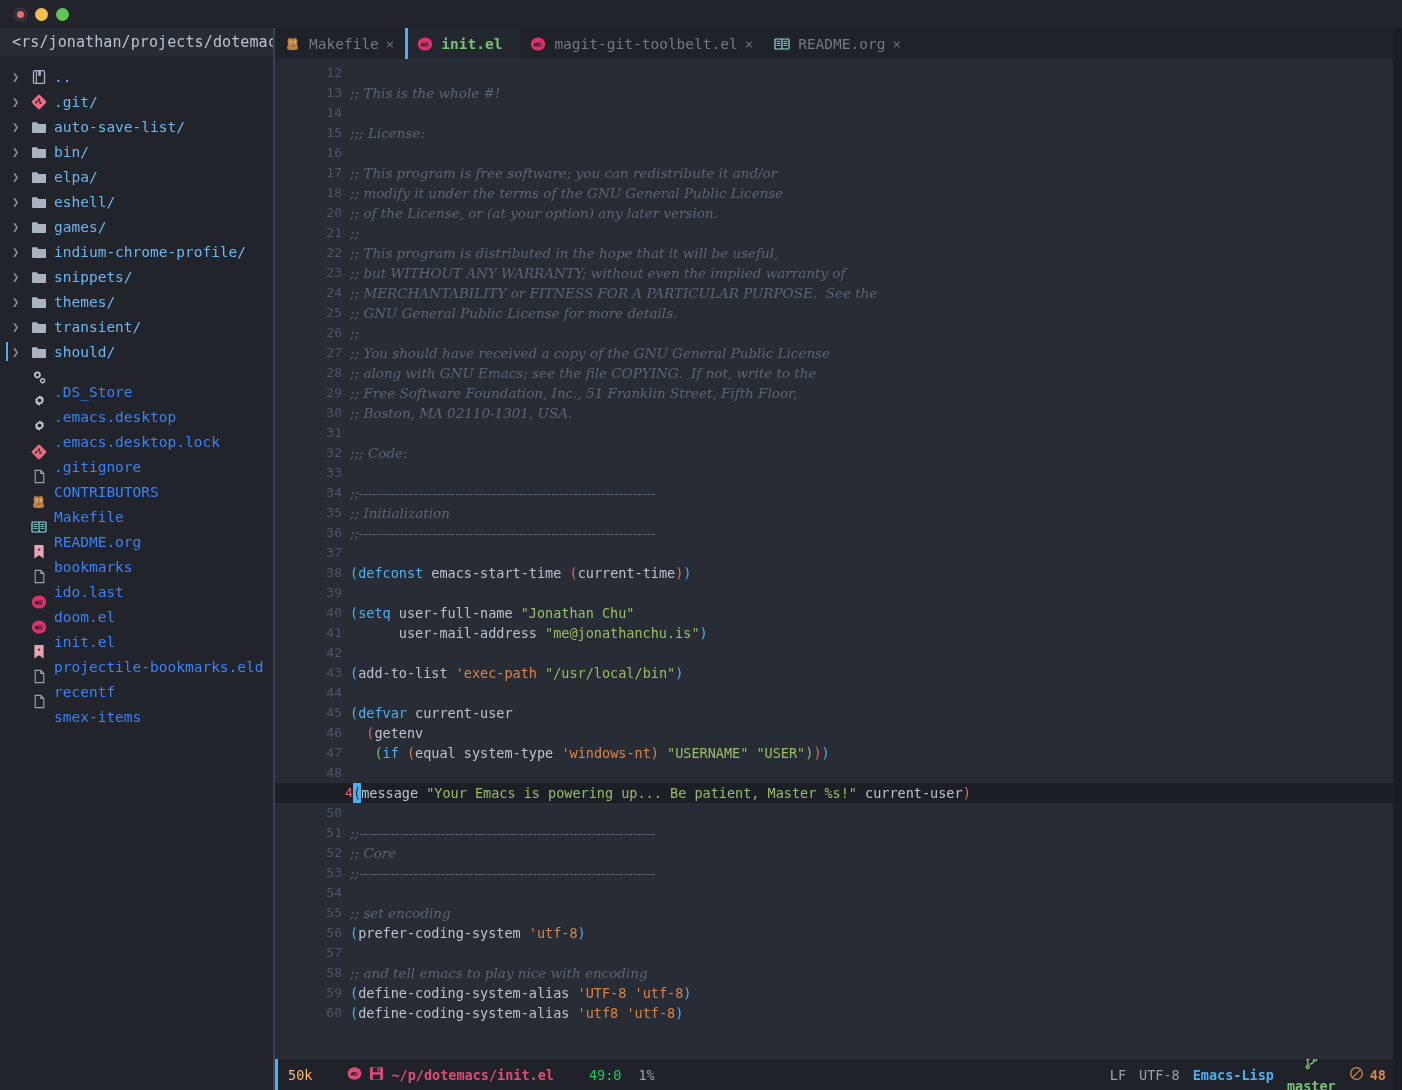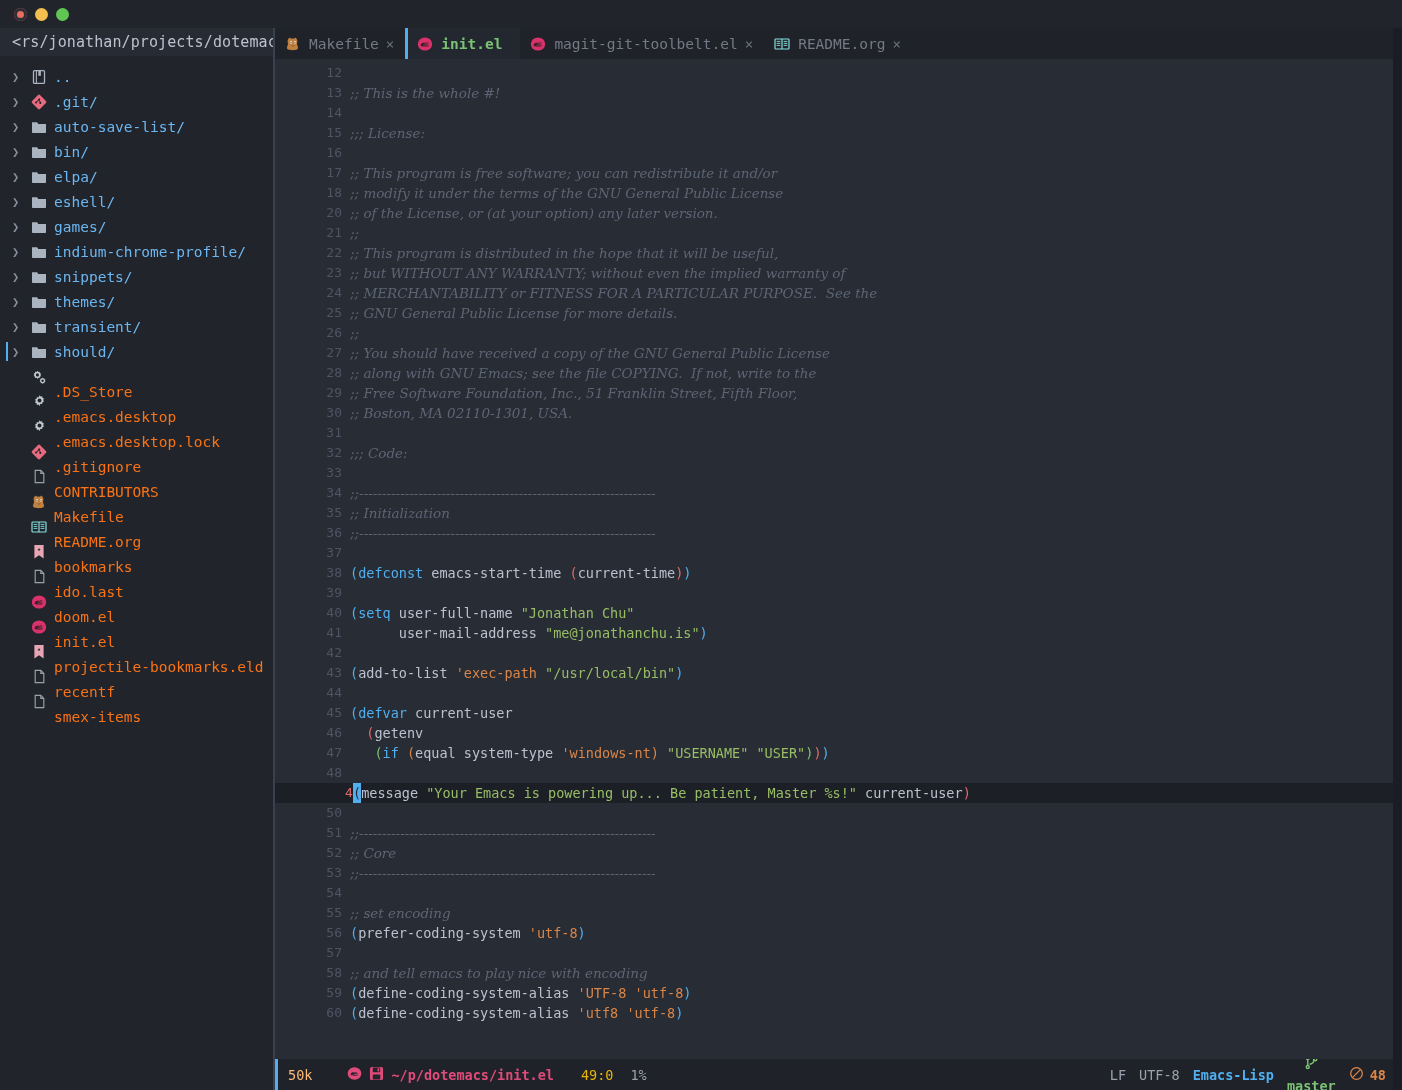--- a/index.html
+++ b/index.html
@@ -86,7 +86,7 @@
     margin-right: 4px;
   }
   .lbl-dir { color: #6cb6f0; }
-  .lbl-file { color: #f97316; margin-top: 31px; }
+  .lbl-file { color: #3b82f6; margin-top: 31px; }
 
   
   .main {

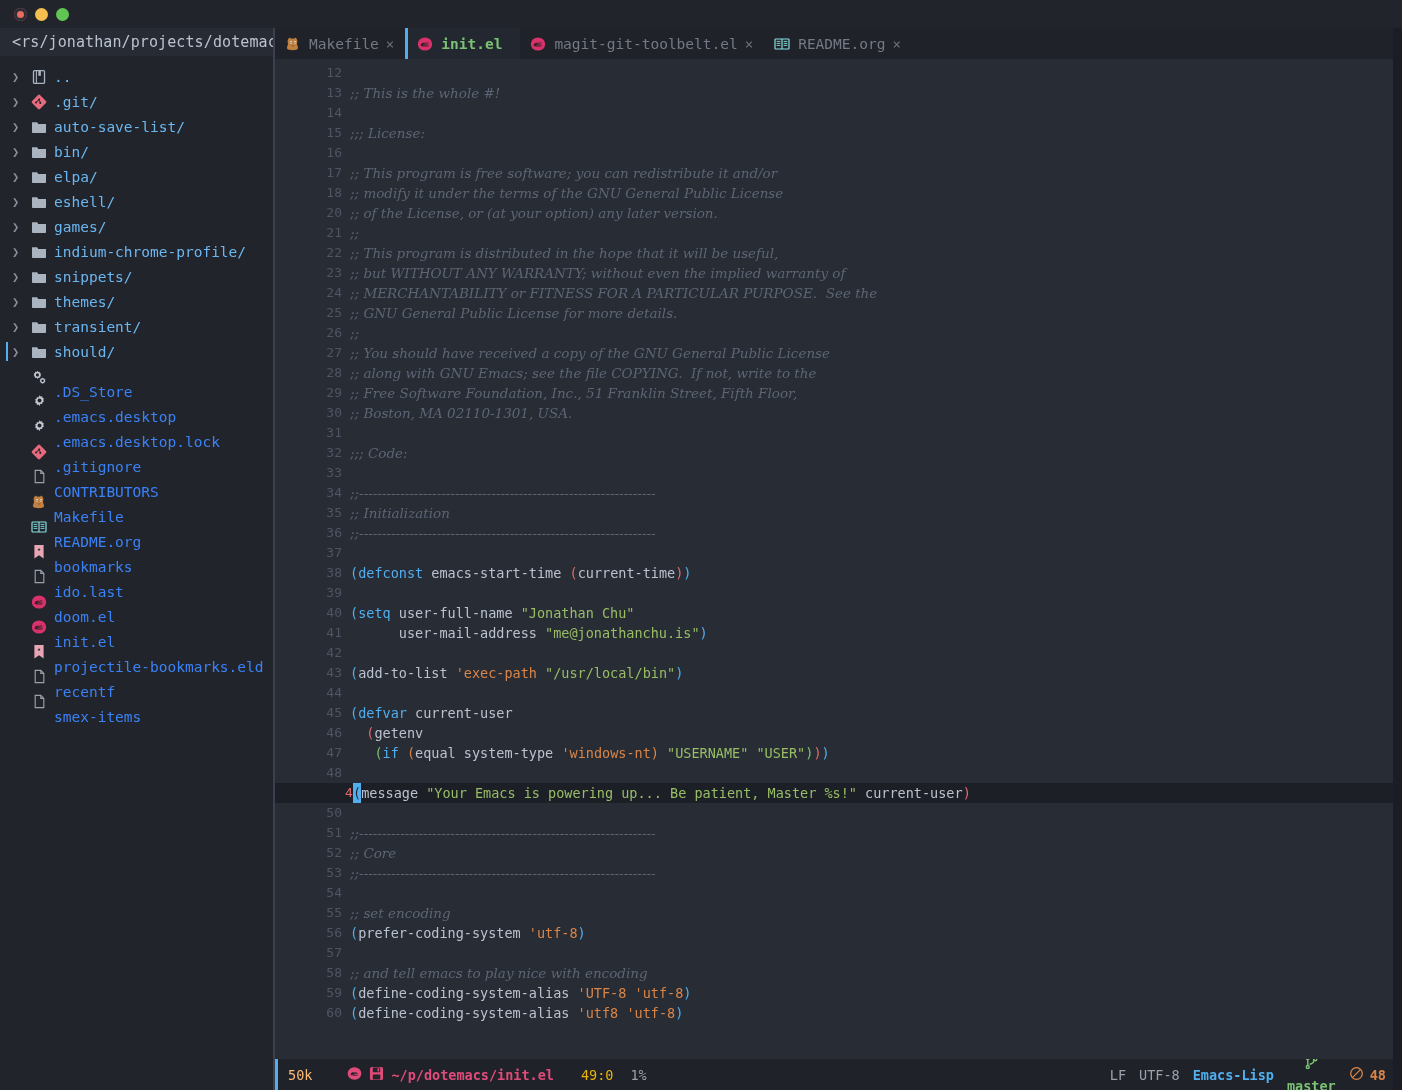--- a/index.html
+++ b/index.html
@@ -175,7 +175,7 @@
   .ml-right { margin-left: auto; display: flex; align-items: center; gap: 13px; padding-right: 16px; }
   .ml-size { color: #fdba74; margin-right: 28px; }
   .ml-path { color: #e04c7a; font-weight: bold; }
-  .ml-pos { color: #eab308; margin-left: 20px; }
+  .ml-pos { color: #22c55e; margin-left: 28px; }
   .ml-pct { color: #9aa1ad; margin-left: 10px; }
   .ml-enc { color: #9aa1ad; }
   .ml-mode { color: #51afef; font-weight: bold; }

